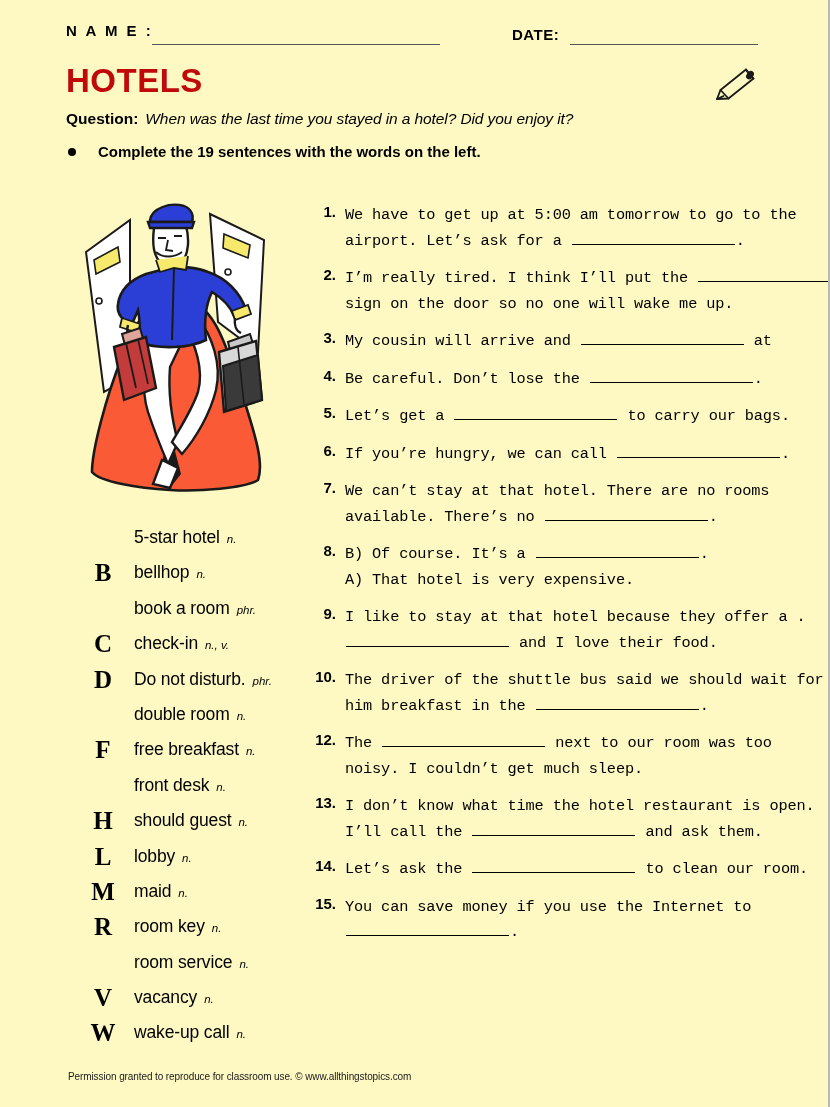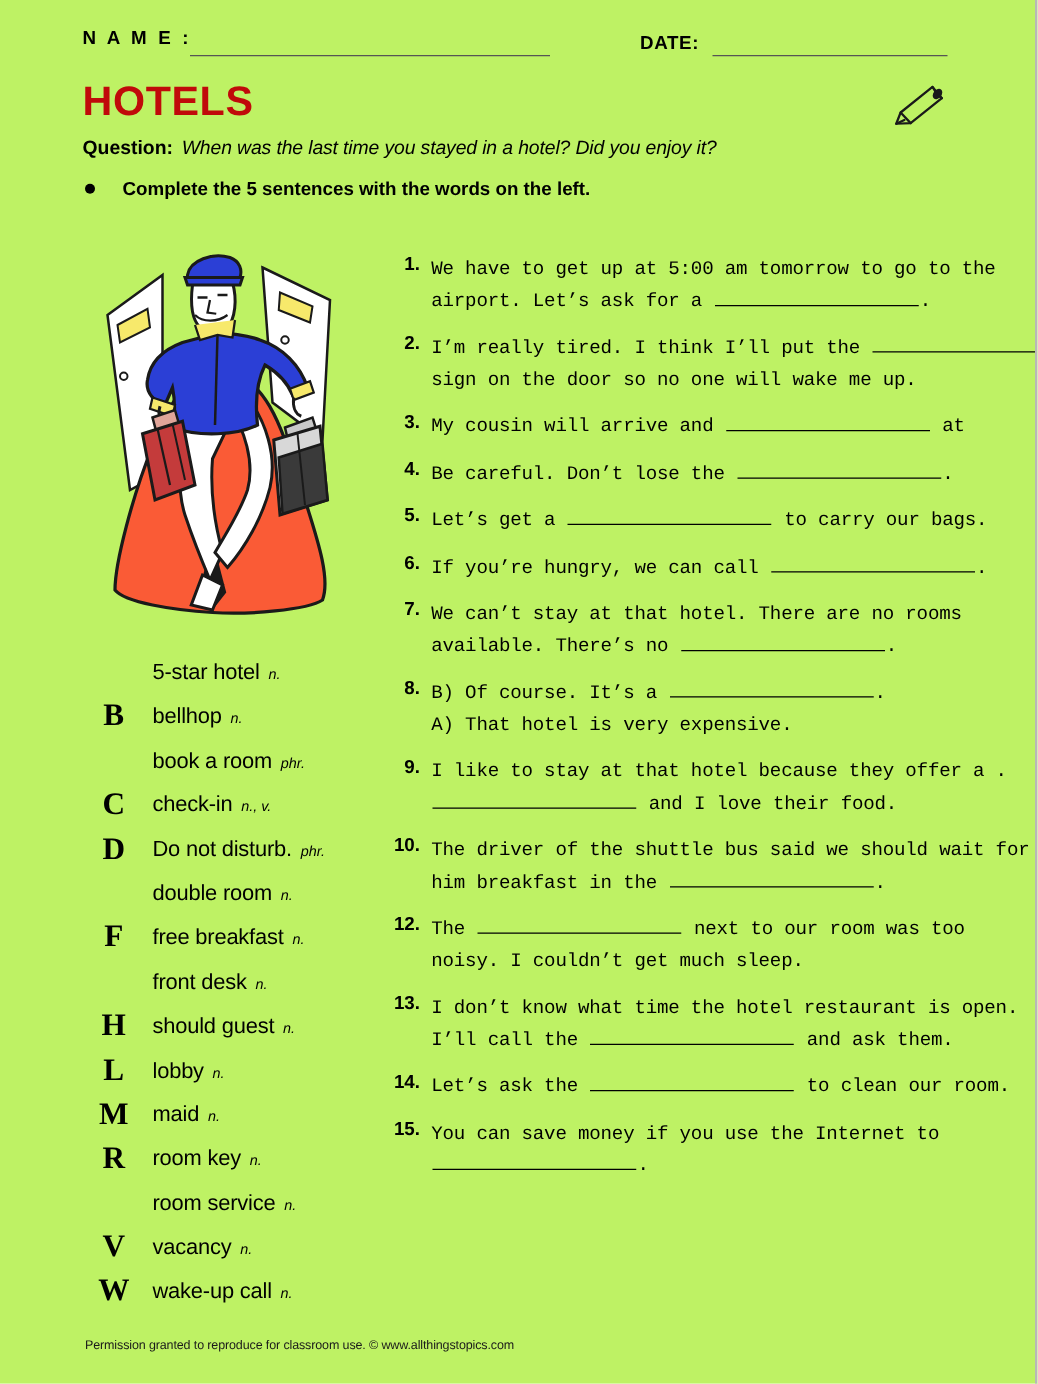--- a/index.html
+++ b/index.html
@@ -11,7 +11,7 @@
     position: relative;
     width: 830px;
     height: 1107px;
-    background: #bef264;
+    background: #fef9c3;
     font-family: "Liberation Sans", sans-serif;
     color: #000000;
     overflow: hidden;

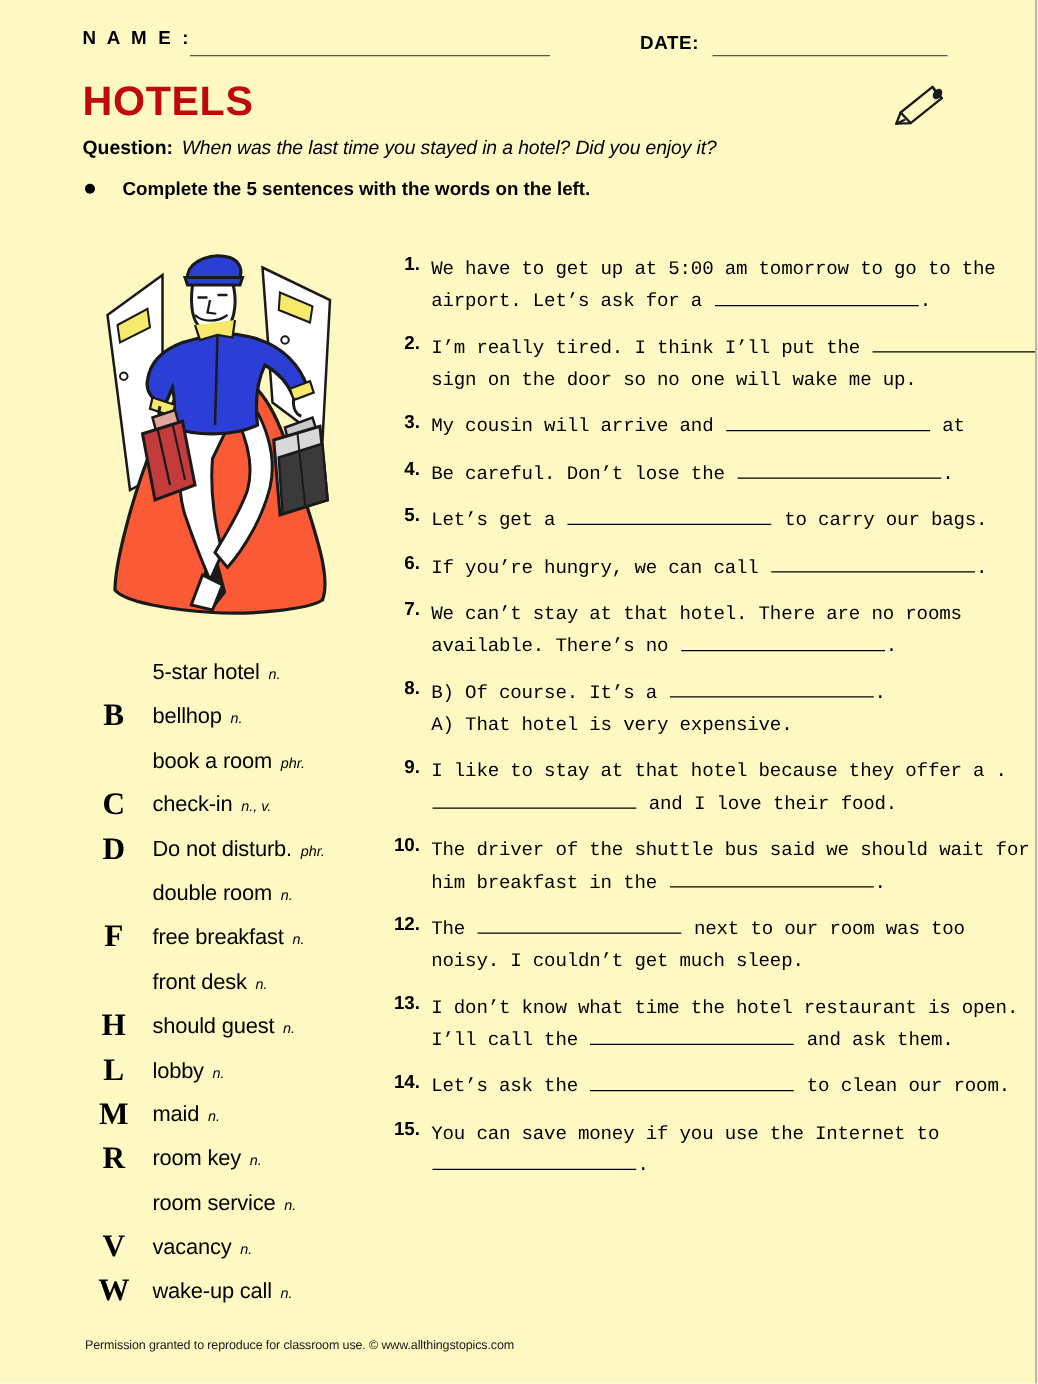--- a/index.html
+++ b/index.html
@@ -227,7 +227,7 @@
   </div>
 
   <div class="bullet-row">
-    <span class="bullet-dot"></span><span>Complete the 5 sentences with the words on the left.</span>
+    <span class="bullet-dot"></span><span>Complete the 19 sentences with the words on the left.</span>
   </div>
 
   <div class="illus">

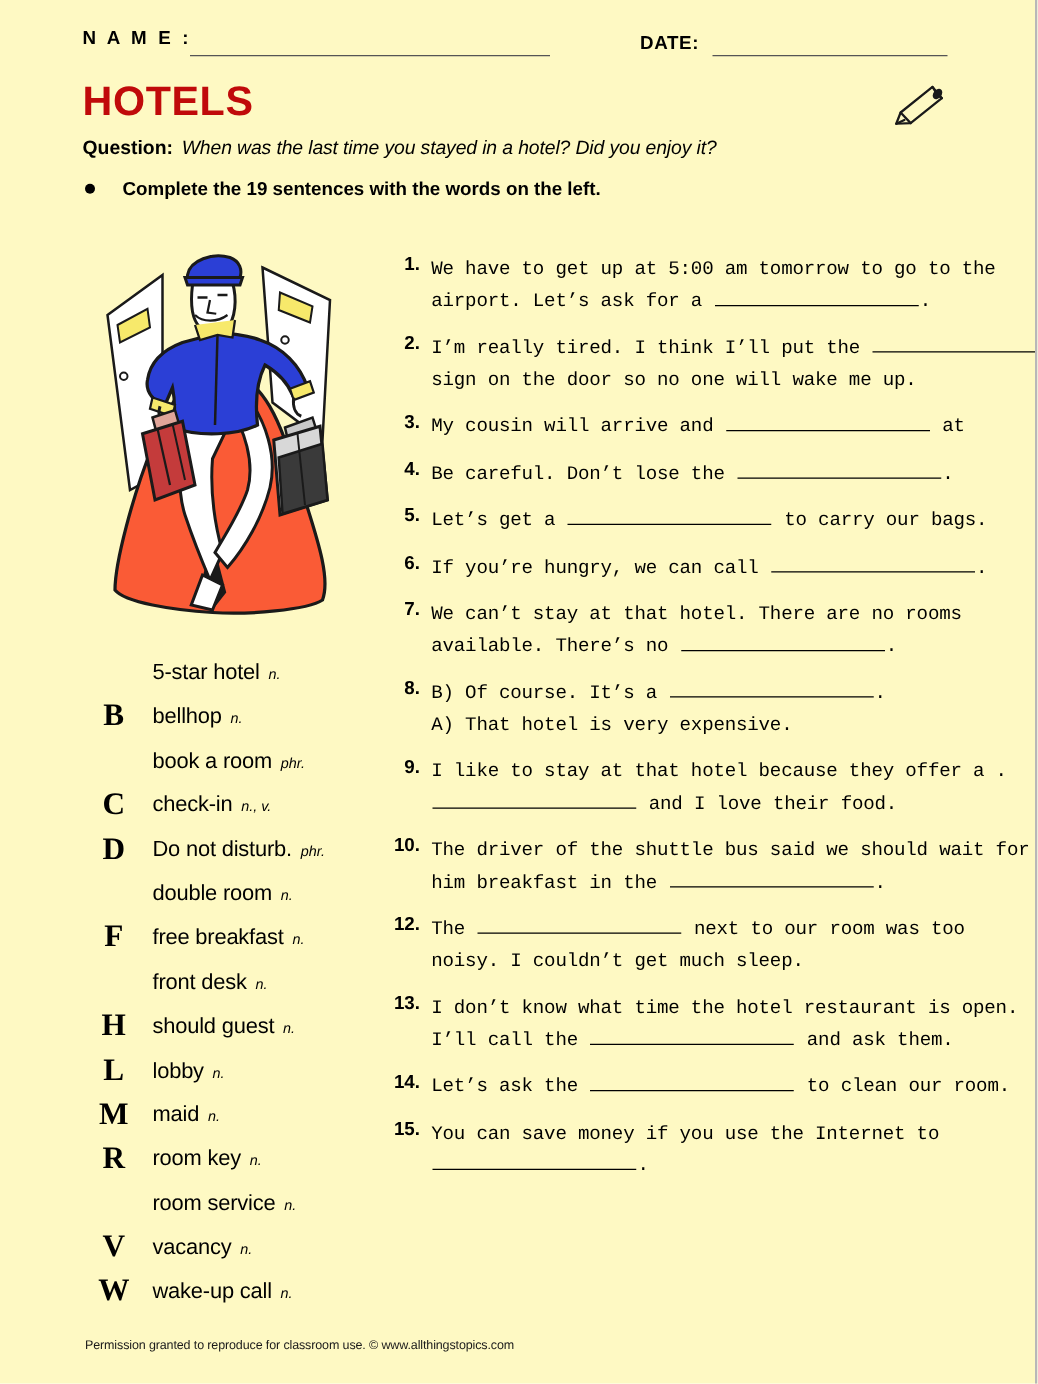--- a/index.html
+++ b/index.html
@@ -115,7 +115,7 @@
   
   .wordlist {
     position: absolute;
-    left: 68px;
+    left: 80px;
     top: 524px;
     width: 235px;
   }

